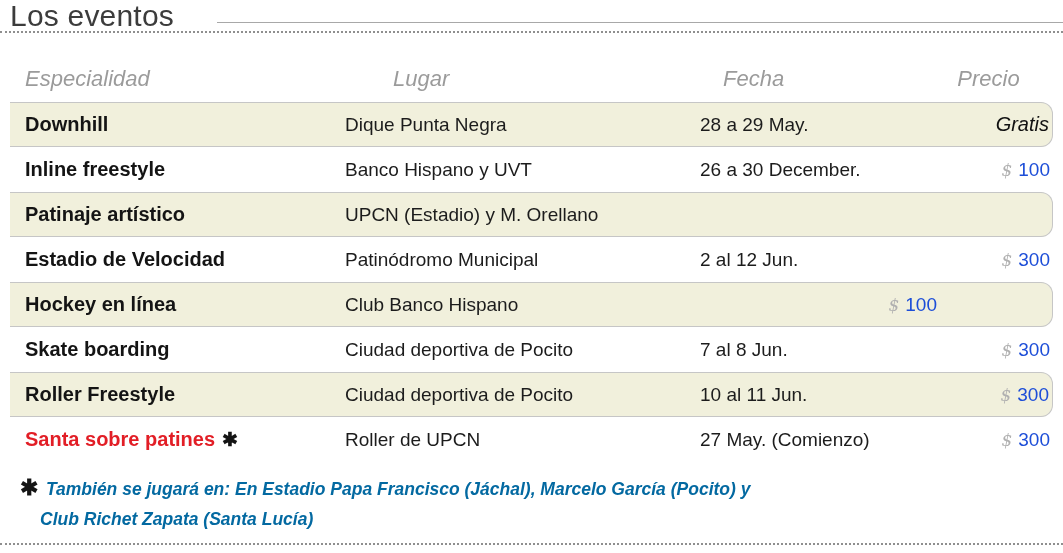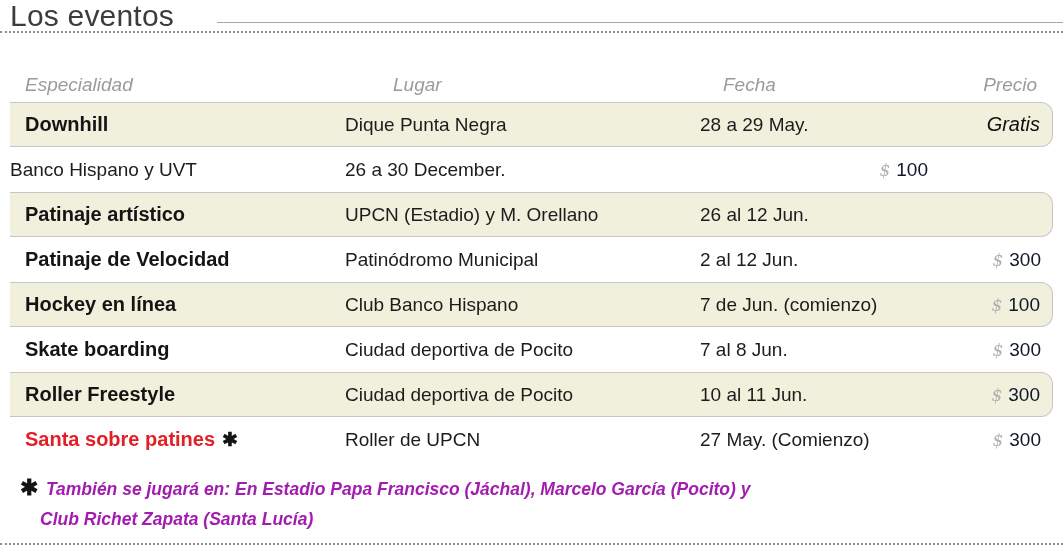--- a/index.html
+++ b/index.html
@@ -23,7 +23,7 @@
 
   .header-row{
     position:absolute;left:10px;top:62px;width:1043px;height:34px;
-    font-style:italic;font-size:19px;color:#9b9b9b;align-items:center;margin-top:6px;
+    font-style:italic;font-size:22px;color:#9b9b9b;align-items:center;
   }
   .h-especialidad{padding-left:15px}
   .h-lugar{padding-left:48px}

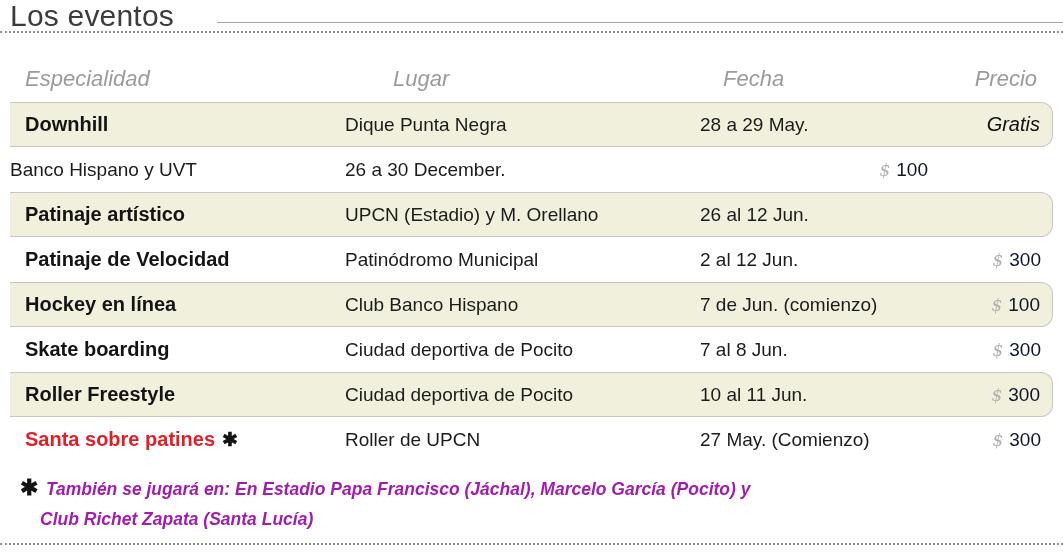--- a/index.html
+++ b/index.html
@@ -28,7 +28,7 @@
   .h-especialidad{padding-left:15px}
   .h-lugar{padding-left:48px}
   .h-fecha{padding-left:23px}
-  .h-precio{text-align:right;padding-right:16px}
+  .h-precio{text-align:center;padding-right:16px}
 
   .events-table{position:absolute;left:10px;top:102px;width:1043px}
   .row{

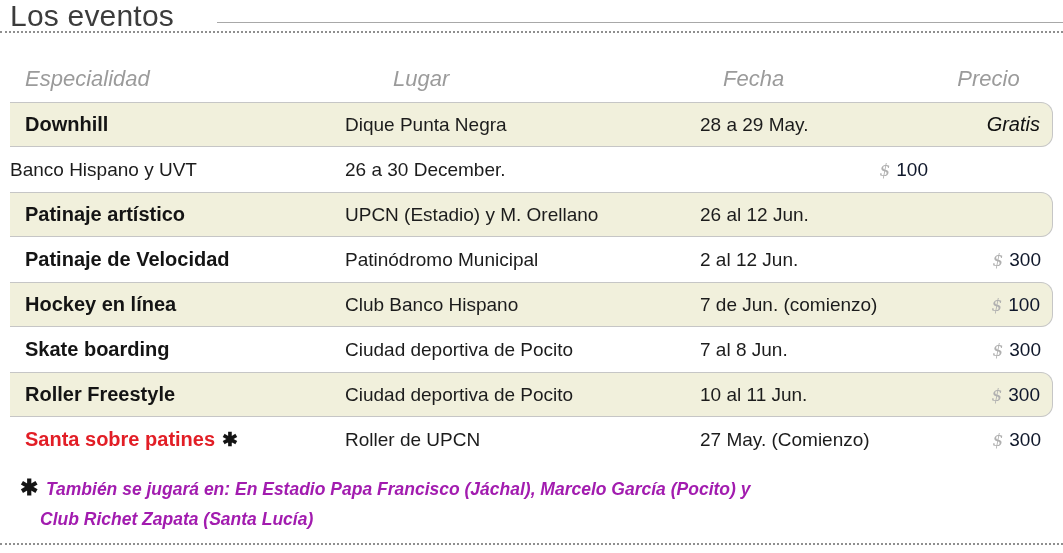--- a/index.html
+++ b/index.html
@@ -43,7 +43,7 @@
   .esp-name.accent{color:#e21e26}
   .esp-marker{font-weight:700;font-size:19px;color:#141414;margin-left:7px}
   .cell-lugar,.cell-fecha{white-space:nowrap}
-  .cell-precio{text-align:right;padding-right:12px;white-space:nowrap}
+  .cell-precio{text-align:right;padding-right:3px;white-space:nowrap}
   .currency{
     color:#b0b0b0;font-family:"DejaVu Serif",serif;font-style:italic;
     font-size:17px;margin-right:6px;

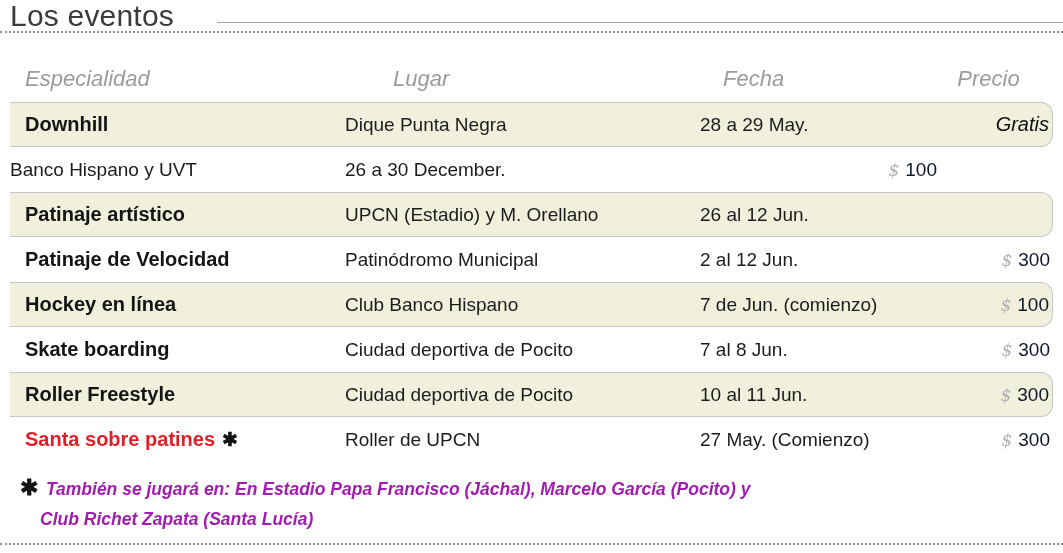--- a/index.html
+++ b/index.html
@@ -86,6 +86,9 @@
     </div>
   </div>
     <div class="row col-grid">
+    <div class="cell-especialidad">
+      <span class="esp-name">Inline freestyle</span><span class="esp-marker"></span>
+    </div>
     <div class="cell-lugar">Banco Hispano y UVT</div>
     <div class="cell-fecha">26 a 30 December.</div>
     <div class="cell-precio">

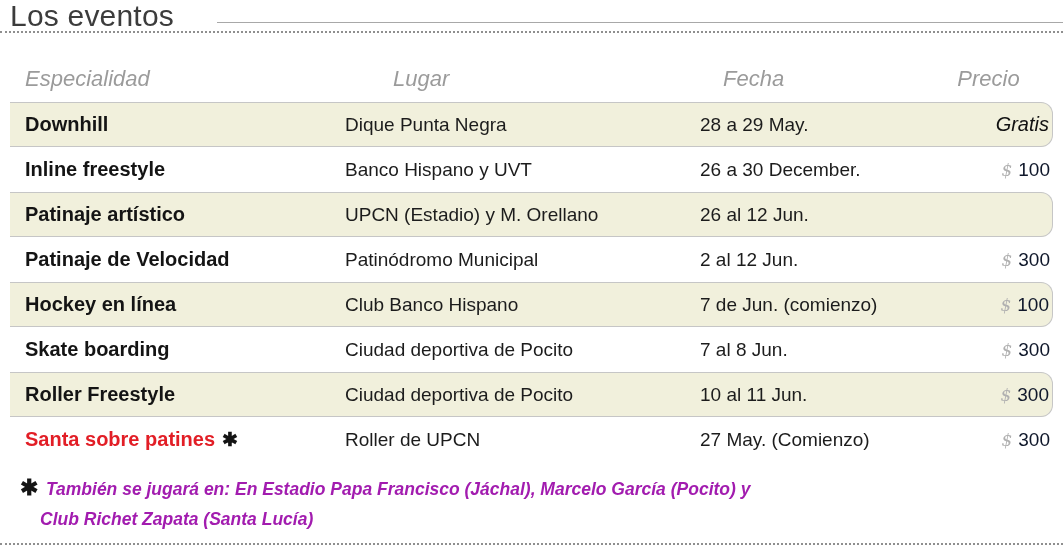--- a/index.html
+++ b/index.html
@@ -48,7 +48,7 @@
     color:#b0b0b0;font-family:"DejaVu Serif",serif;font-style:italic;
     font-size:17px;margin-right:6px;
   }
-  .amount{color:#0f172a}
+  .amount{color:#1d4ed8}
   .amount.gratis{font-style:italic;font-size:20px;color:#111}
 
   .footnote-marker{

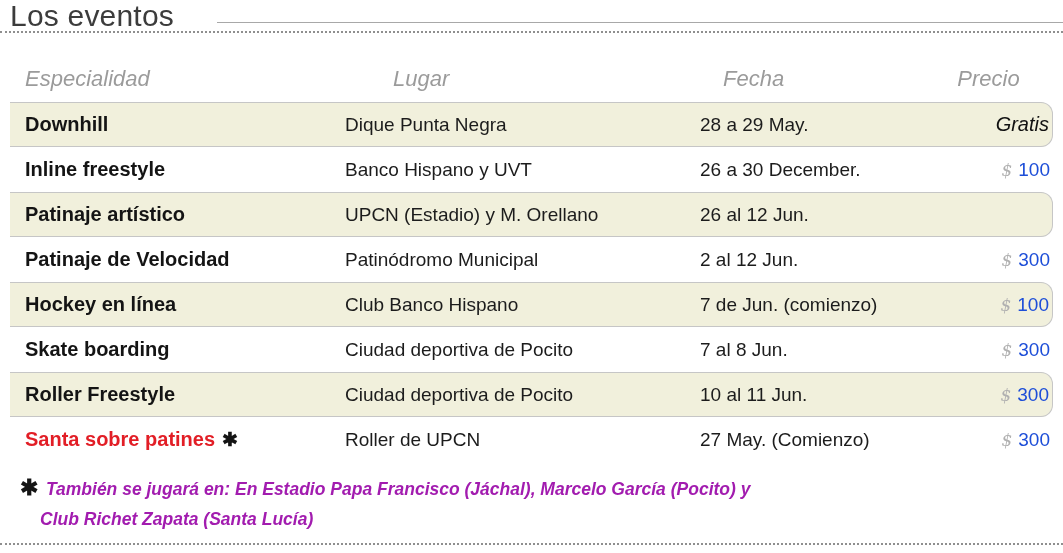--- a/index.html
+++ b/index.html
@@ -100,7 +100,6 @@
       <span class="esp-name">Patinaje artístico</span><span class="esp-marker"></span>
     </div>
     <div class="cell-lugar">UPCN (Estadio) y M. Orellano</div>
-    <div class="cell-fecha">26 al 12 Jun.</div>
   </div>
     <div class="row col-grid">
     <div class="cell-especialidad">

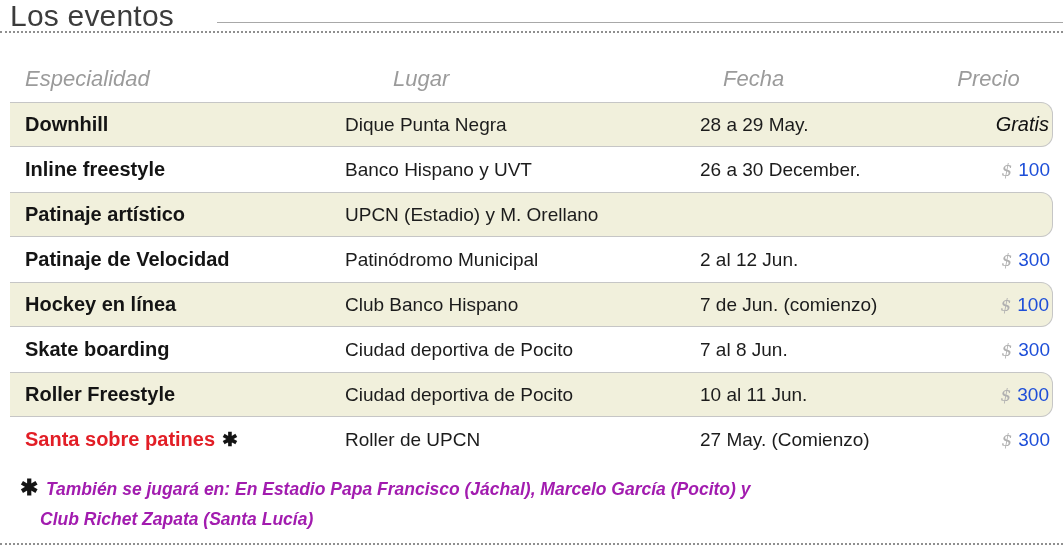--- a/index.html
+++ b/index.html
@@ -103,7 +103,7 @@
   </div>
     <div class="row col-grid">
     <div class="cell-especialidad">
-      <span class="esp-name">Patinaje de Velocidad</span><span class="esp-marker"></span>
+      <span class="esp-name">Estadio de Velocidad</span><span class="esp-marker"></span>
     </div>
     <div class="cell-lugar">Patinódromo Municipal</div>
     <div class="cell-fecha">2 al 12 Jun.</div>

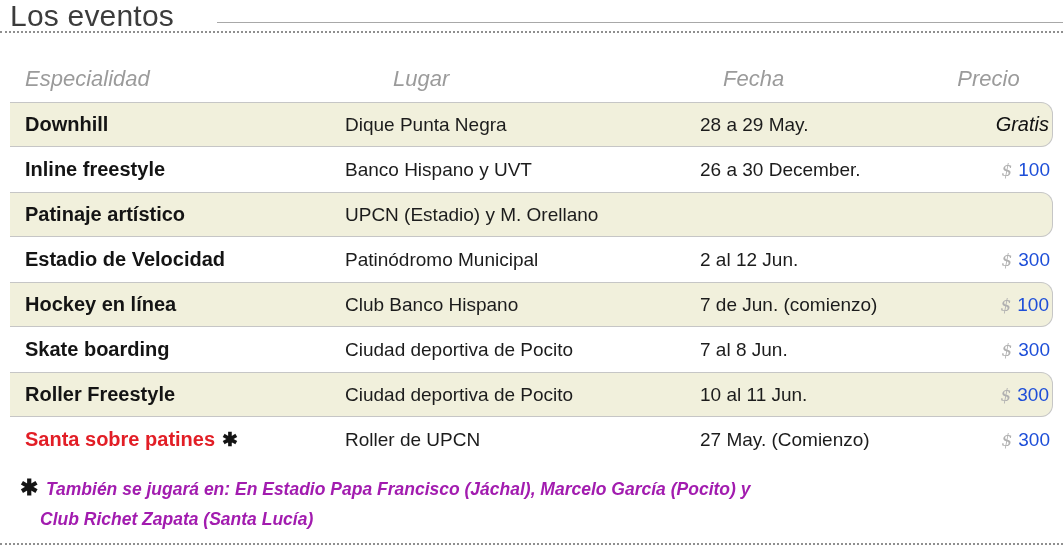--- a/index.html
+++ b/index.html
@@ -116,7 +116,6 @@
       <span class="esp-name">Hockey en línea</span><span class="esp-marker"></span>
     </div>
     <div class="cell-lugar">Club Banco Hispano</div>
-    <div class="cell-fecha">7 de Jun. (comienzo)</div>
     <div class="cell-precio">
       <span class="currency">$</span><span class="amount">100</span>
     </div>

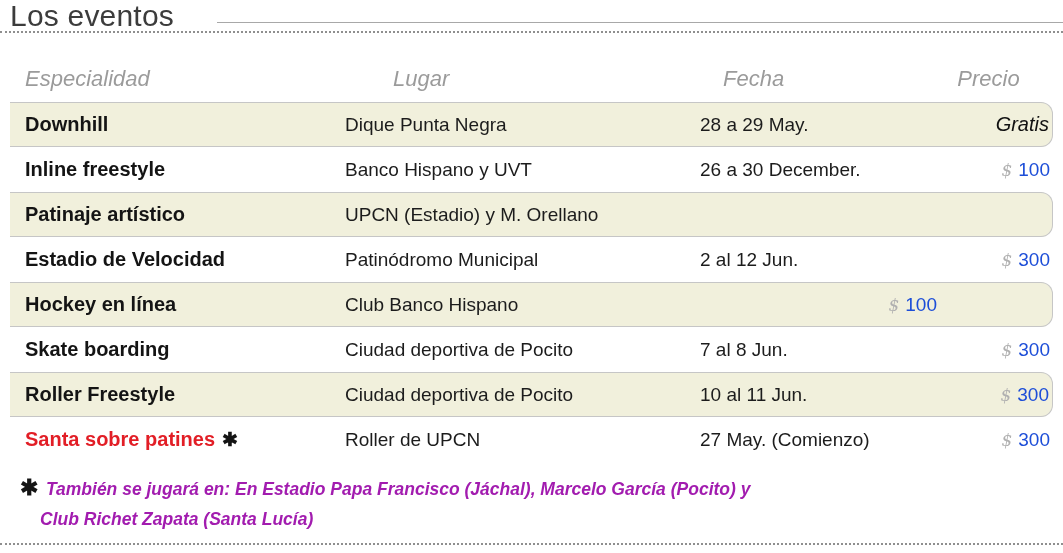--- a/index.html
+++ b/index.html
@@ -55,7 +55,7 @@
     position:absolute;left:20px;top:475px;font-size:22px;font-weight:700;color:#141414;
   }
   .footnote-line{
-    position:absolute;font-size:17.5px;font-style:italic;font-weight:700;color:#a21caf;text-align:right;
+    position:absolute;font-size:17.5px;font-style:italic;font-weight:700;color:#0369a1;text-align:right;
   }
   .footnote-line1{left:46px;top:479px}
   .footnote-line2{left:40px;top:509px}

